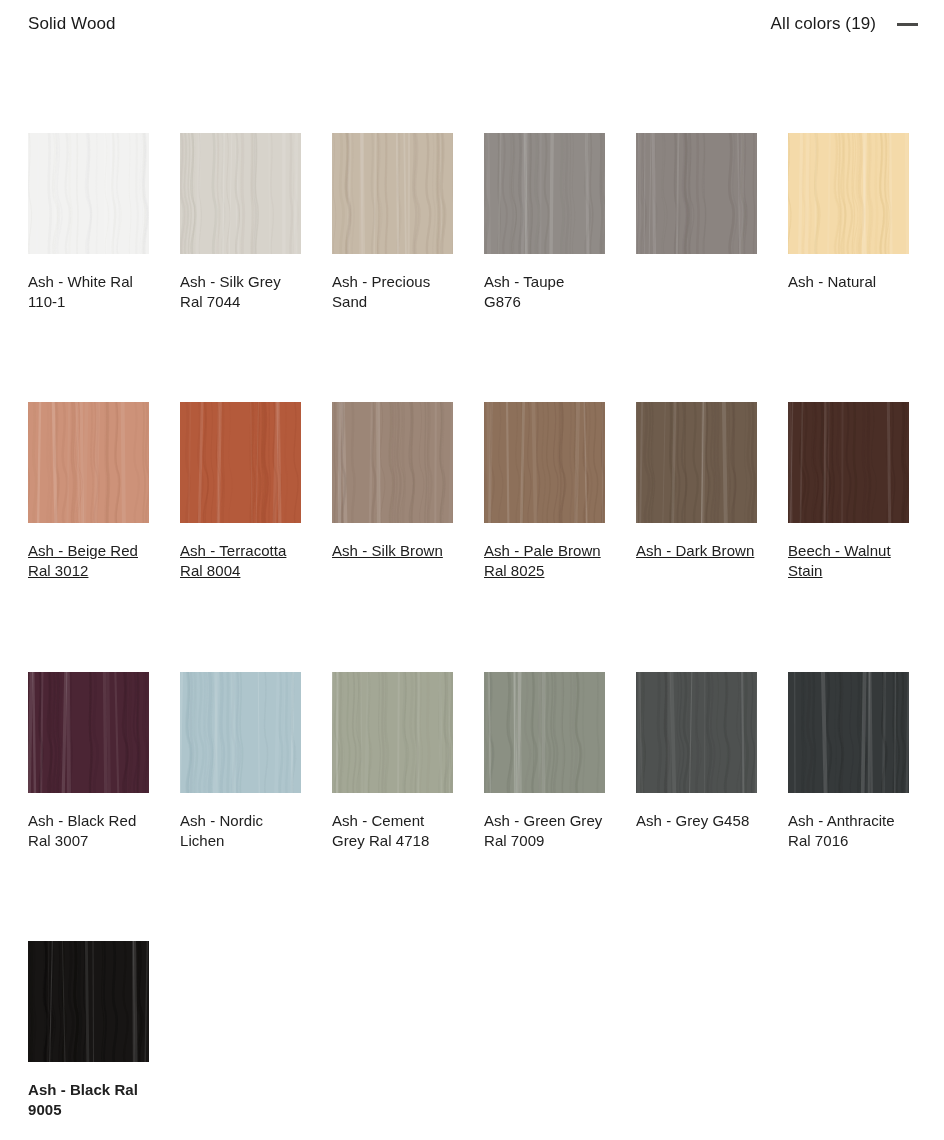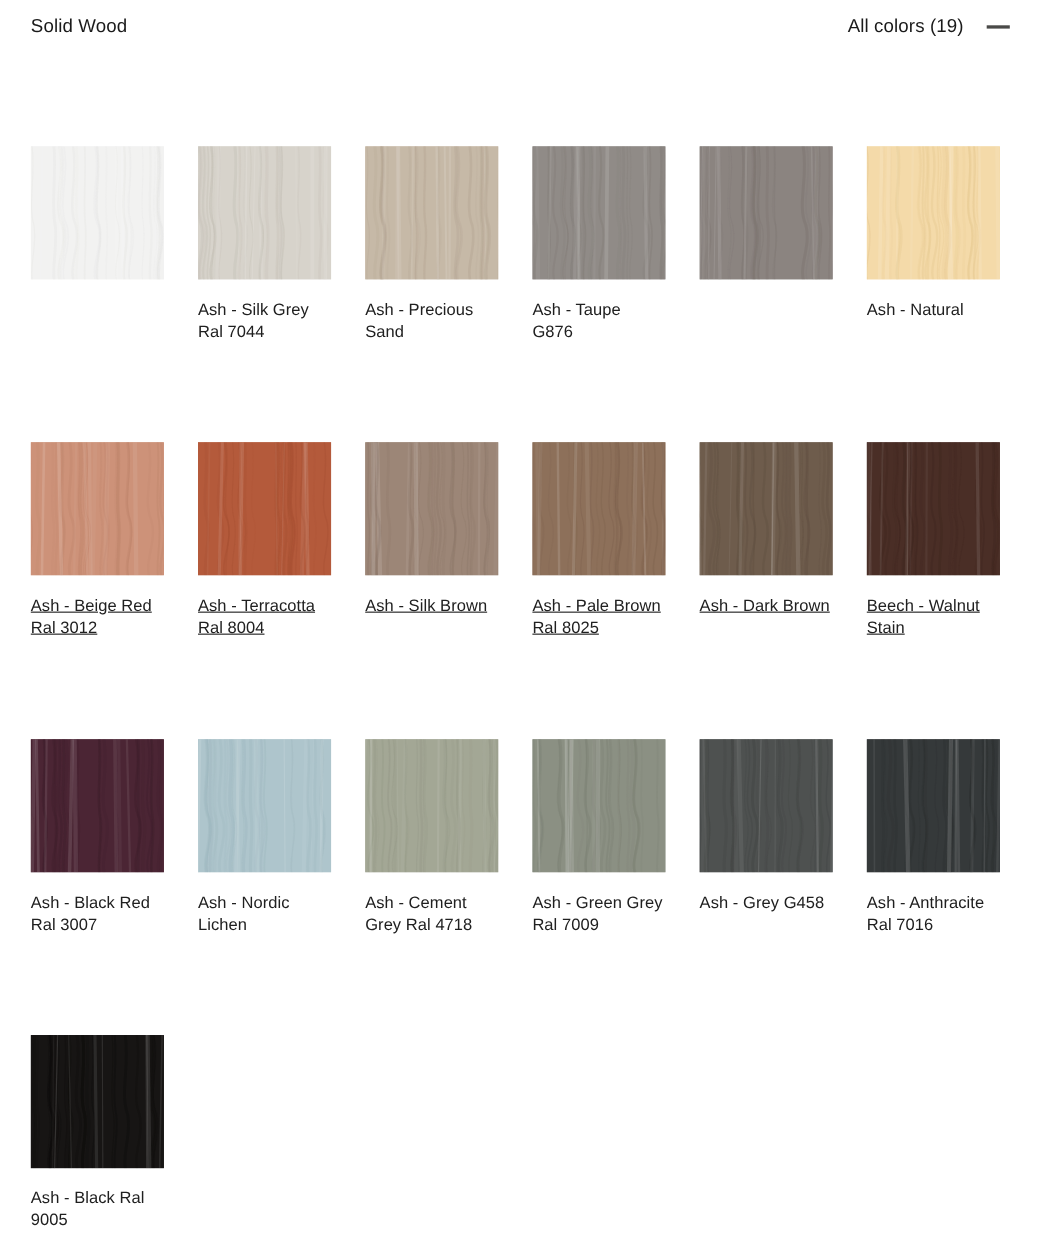--- a/index.html
+++ b/index.html
@@ -161,6 +161,7 @@
           <path d="M10.6,-2 L8.8,124" stroke="#ffffff" stroke-width="2.27" fill="none" opacity="0.07"></path>
         </svg>
       </div>
+      <div class="swatch-label">Ash - White Ral 110-1</div>
     </div>
     <div class="swatch-cell row-1">
       <div class="swatch-tile" style="background: rgb(215, 211, 203);">

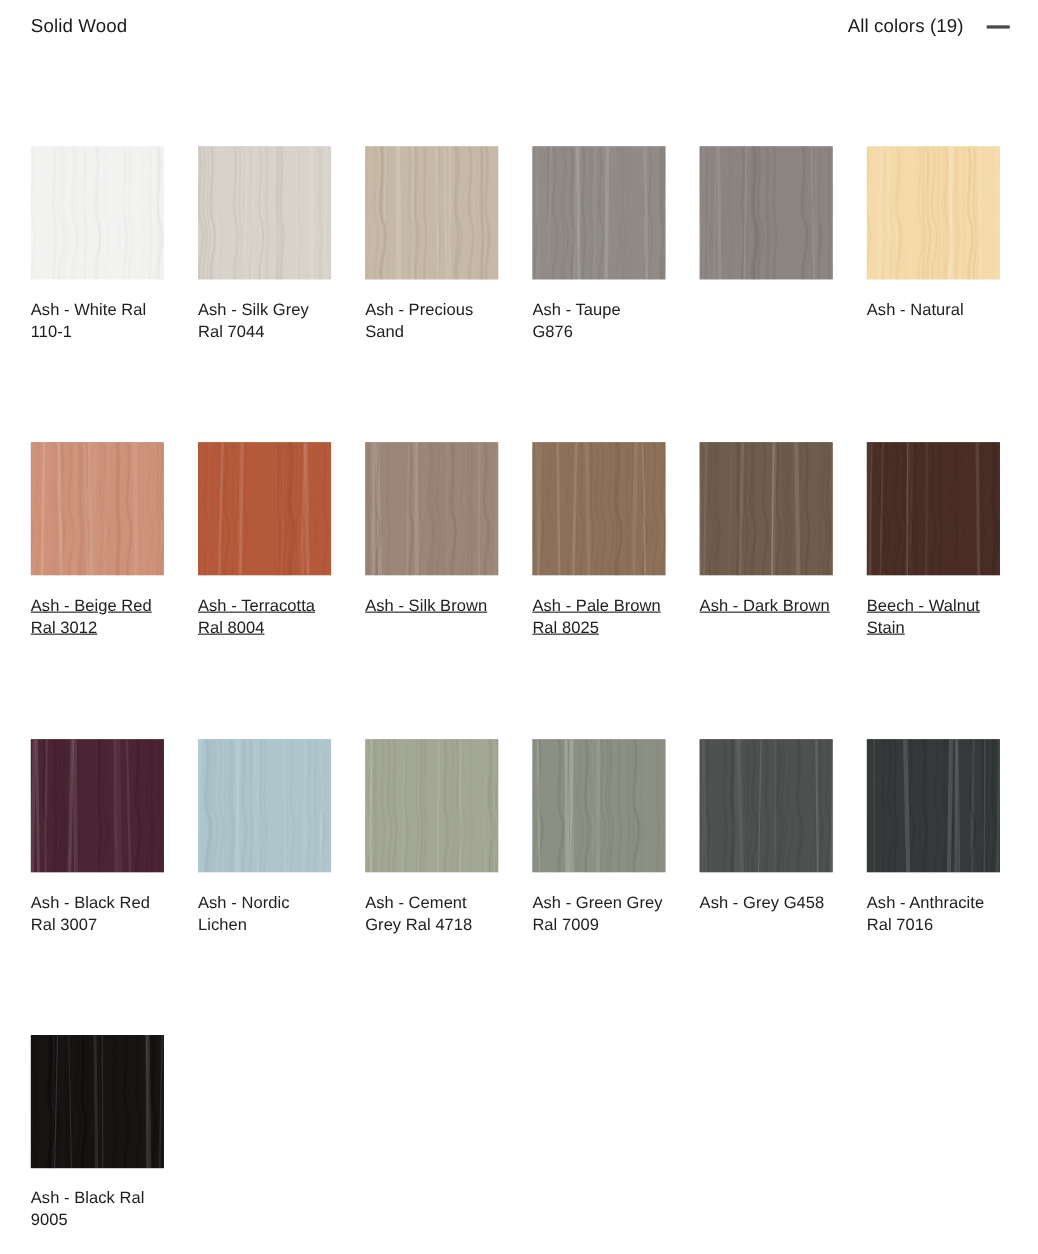--- a/index.html
+++ b/index.html
@@ -84,7 +84,7 @@
   .row-1 { height: 269px; }
   .row-2 { height: 270px; text-decoration: underline; }
   .row-3 { height: 269px; }
-  .row-4 { height: 160px; }
+  .row-4 { height: 160px; font-weight: bold; }
 
   .swatch-tile {
     position: relative;

